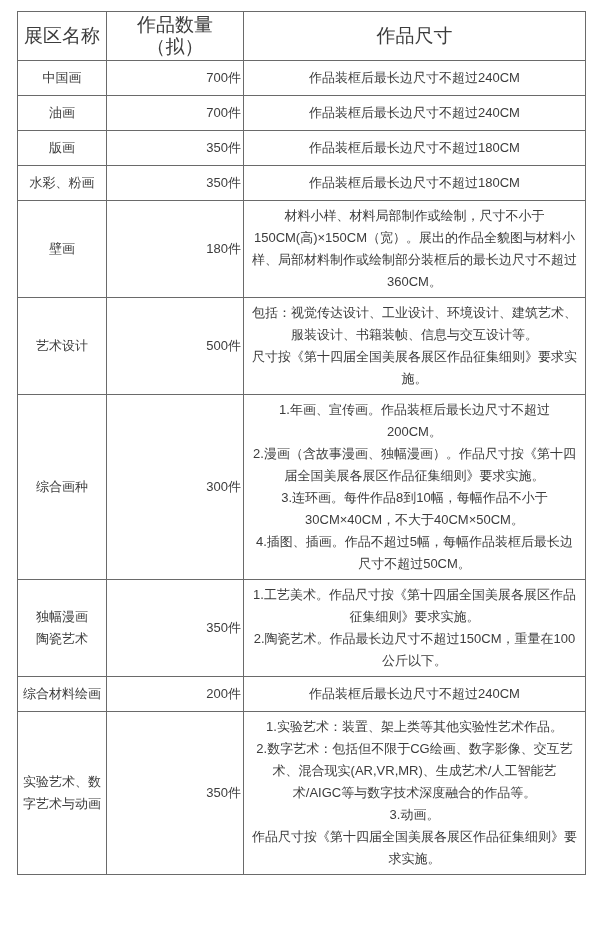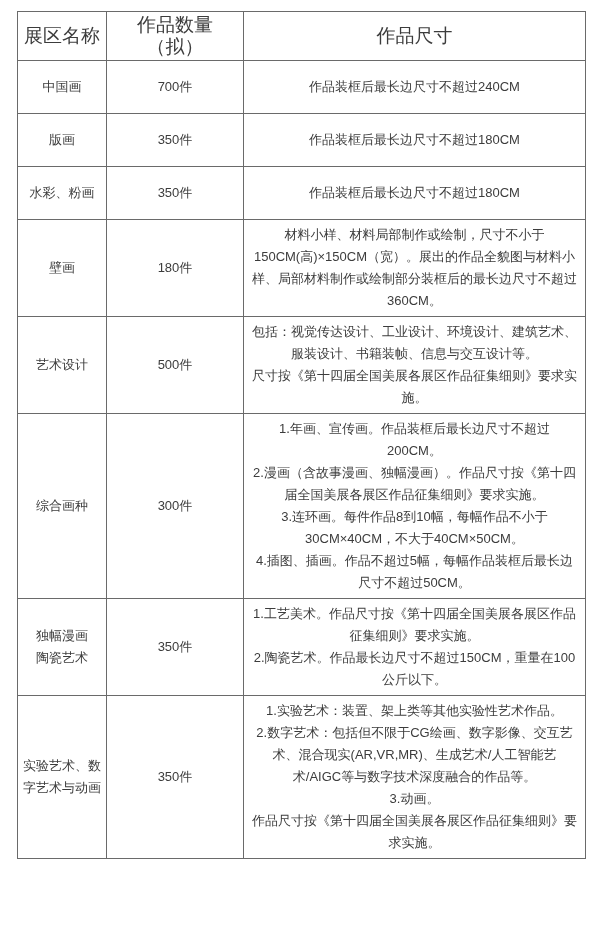--- a/index.html
+++ b/index.html
@@ -32,7 +32,7 @@
     font-size: 19px;
     padding: 2px;
   }
-  .spec-table td { height: 53px; }
+  .spec-table td { height: 35px; }
   td.cell-name {
     text-align: center;
     white-space: pre-line;

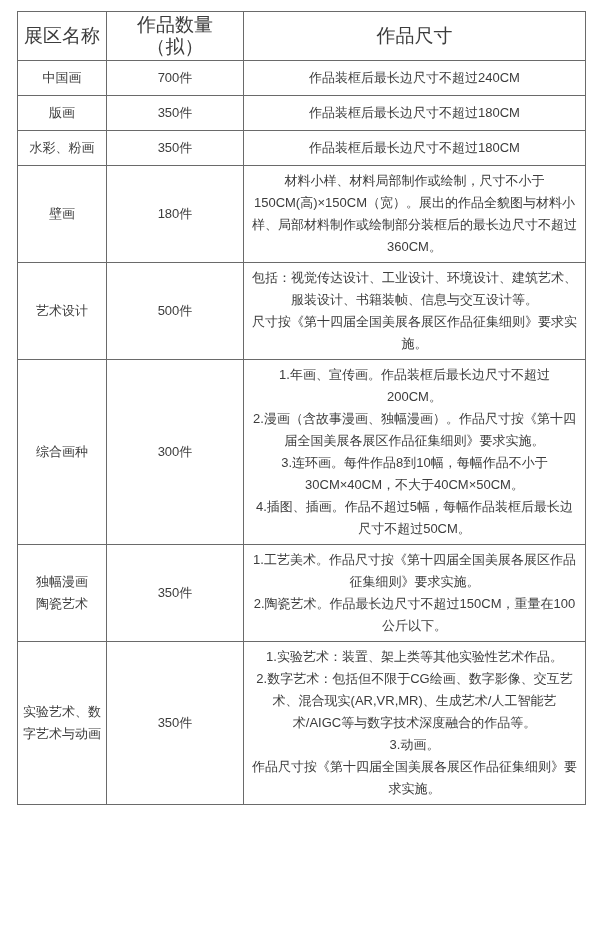--- a/index.html
+++ b/index.html
@@ -39,7 +39,7 @@
     padding: 4px 1px;
   }
   td.cell-qty {
-    text-align: center;
+    text-align: right;
     padding: 4px 2px;
   }
   td.cell-size {

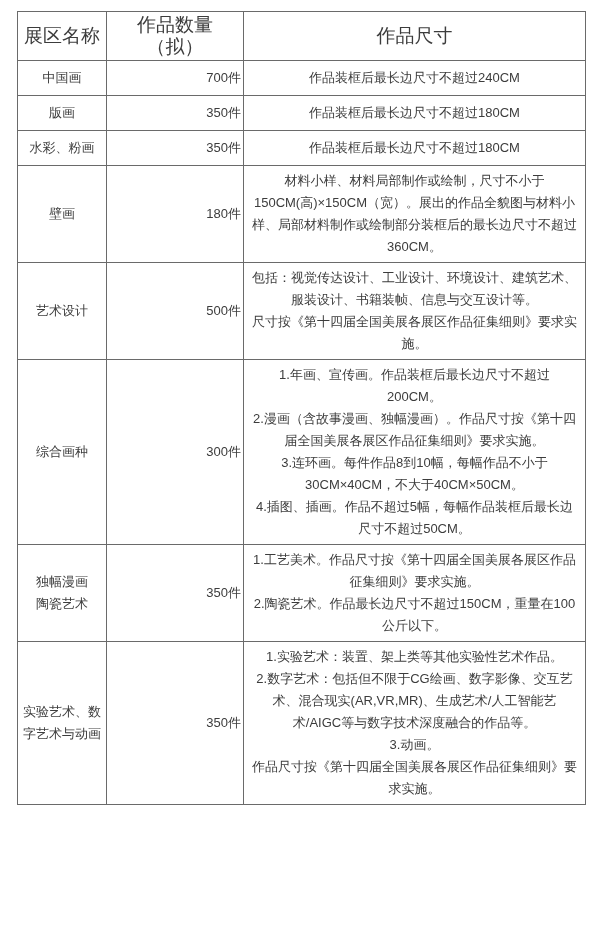--- a/index.html
+++ b/index.html
@@ -73,6 +73,11 @@
           <td class="cell-size">作品装框后最长边尺寸不超过240CM</td>
         </tr>
         <tr>
+          <td class="cell-name">油画</td>
+          <td class="cell-qty">700件</td>
+          <td class="cell-size">作品装框后最长边尺寸不超过240CM</td>
+        </tr>
+        <tr>
           <td class="cell-name">版画</td>
           <td class="cell-qty">350件</td>
           <td class="cell-size">作品装框后最长边尺寸不超过180CM</td>

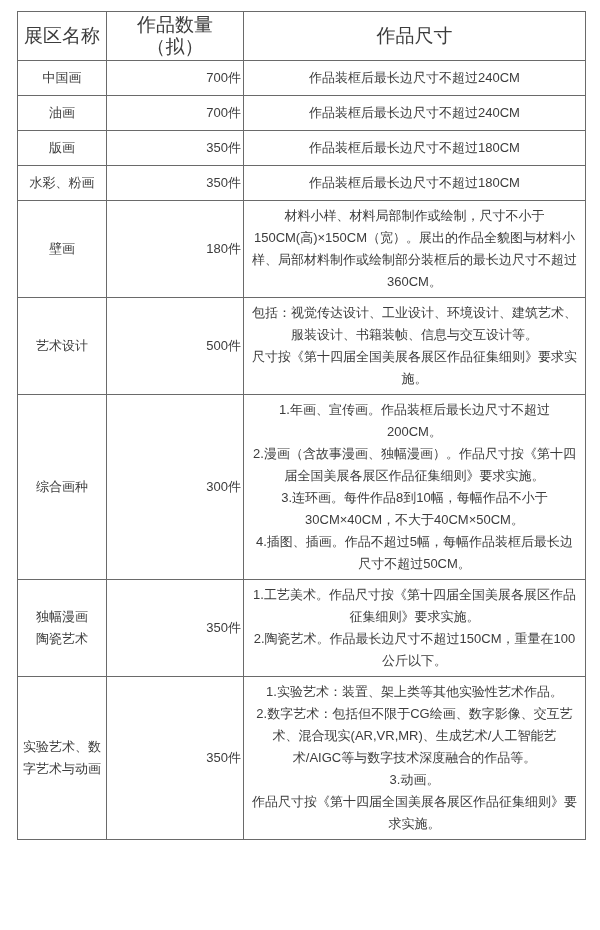--- a/index.html
+++ b/index.html
@@ -114,6 +114,11 @@
 2.陶瓷艺术。作品最长边尺寸不超过150CM，重量在100公斤以下。</td>
         </tr>
         <tr>
+          <td class="cell-name">综合材料绘画</td>
+          <td class="cell-qty">200件</td>
+          <td class="cell-size">作品装框后最长边尺寸不超过240CM</td>
+        </tr>
+        <tr>
           <td class="cell-name">实验艺术、数
 字艺术与动画</td>
           <td class="cell-qty">350件</td>

